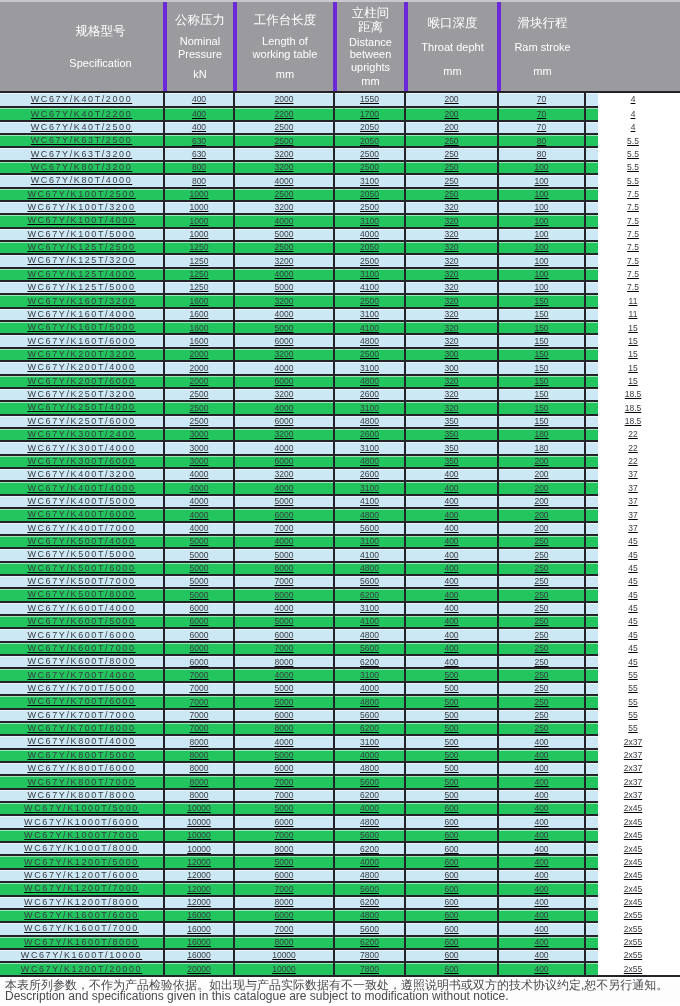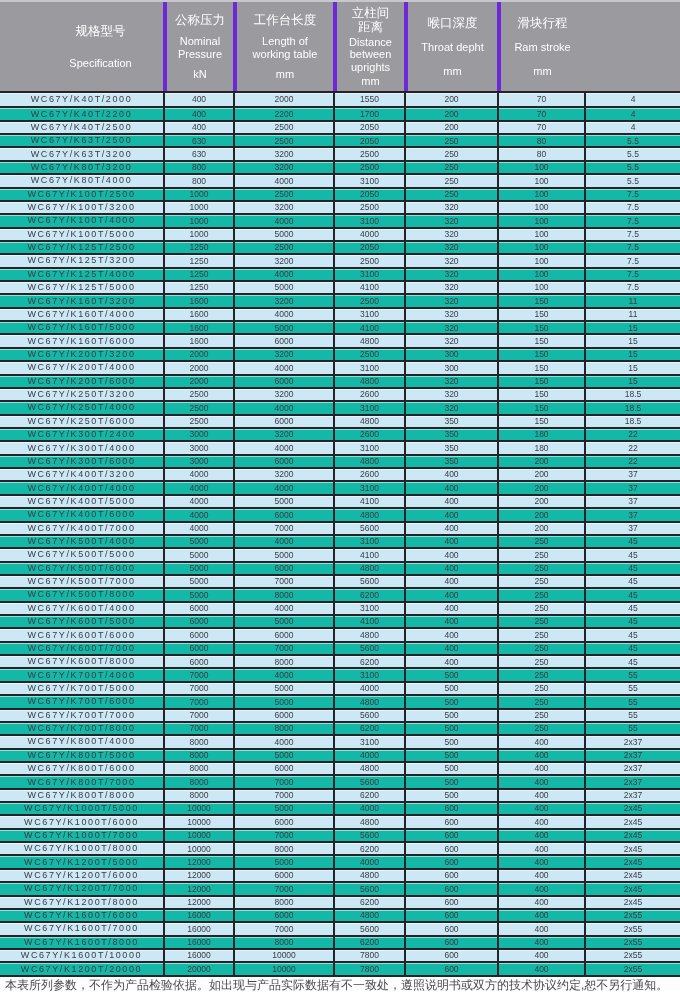--- a/index.html
+++ b/index.html
@@ -34,7 +34,7 @@
   .h-unit:empty { display: none; }
 
   
-  .table-body { width: 680px; }
+  .table-body { width: 598px; text-decoration: underline; }
   .data-row {
     display: grid;
     grid-template-columns: 163px 70px 100px 71px 93px 87px 96px;

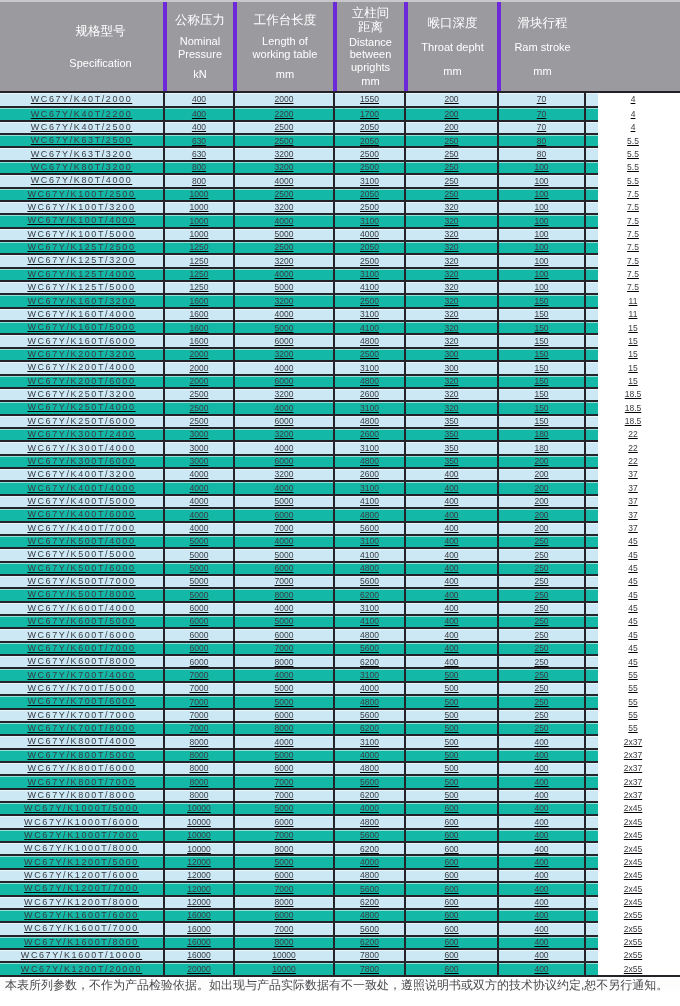--- a/index.html
+++ b/index.html
@@ -44,7 +44,7 @@
   }
   .data-row:first-child { border-top: none; }
   .row-blue { background: #cde8f5; }
-  .row-pink { background: #14b8a6; }
+  .row-pink { background: #22c55e; }
   .cell {
     display: flex; align-items: center; justify-content: center;
     font-size: 8.5px; color: #3b3b42; line-height: 1;

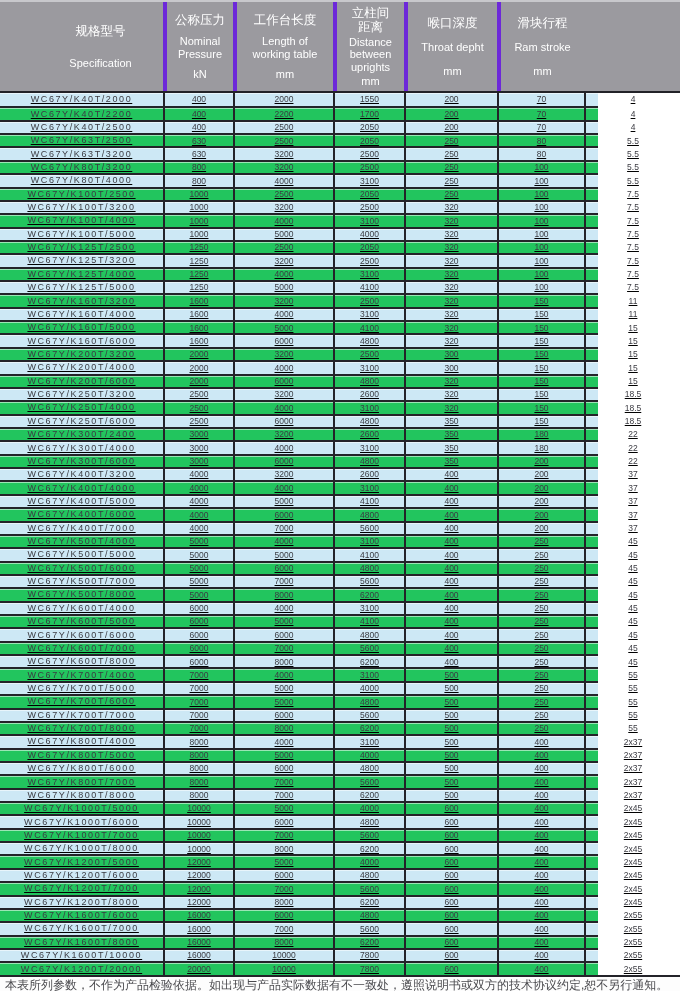--- a/index.html
+++ b/index.html
@@ -700,6 +700,7 @@
 
   <div class="sheet-footer">
     <div class="footer-line">本表所列参数，不作为产品检验依据。如出现与产品实际数据有不一致处，遵照说明书或双方的技术协议约定,恕不另行通知。</div>
+    <div class="footer-line">Description and specifications given in this catalogue are subject to modification without notice.</div>
   </div>
 
 </div>

